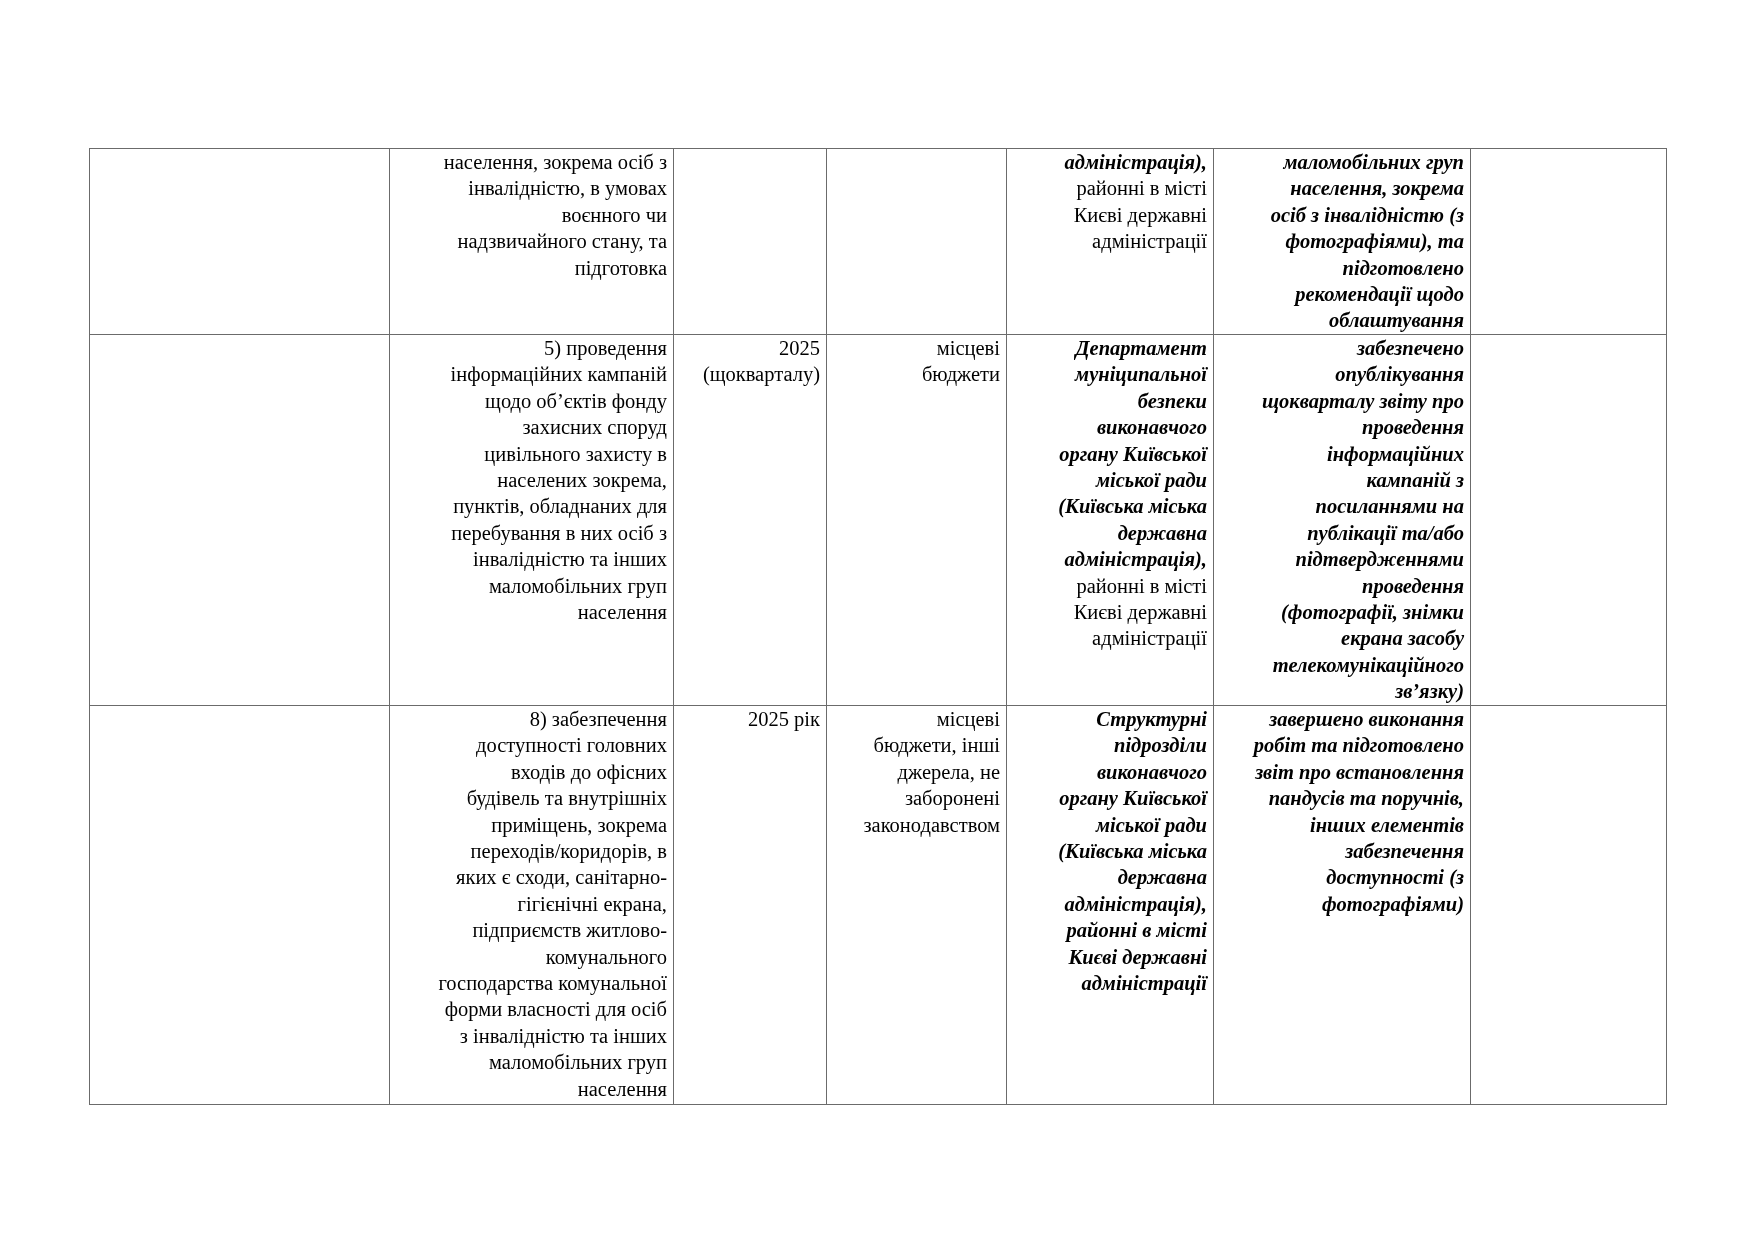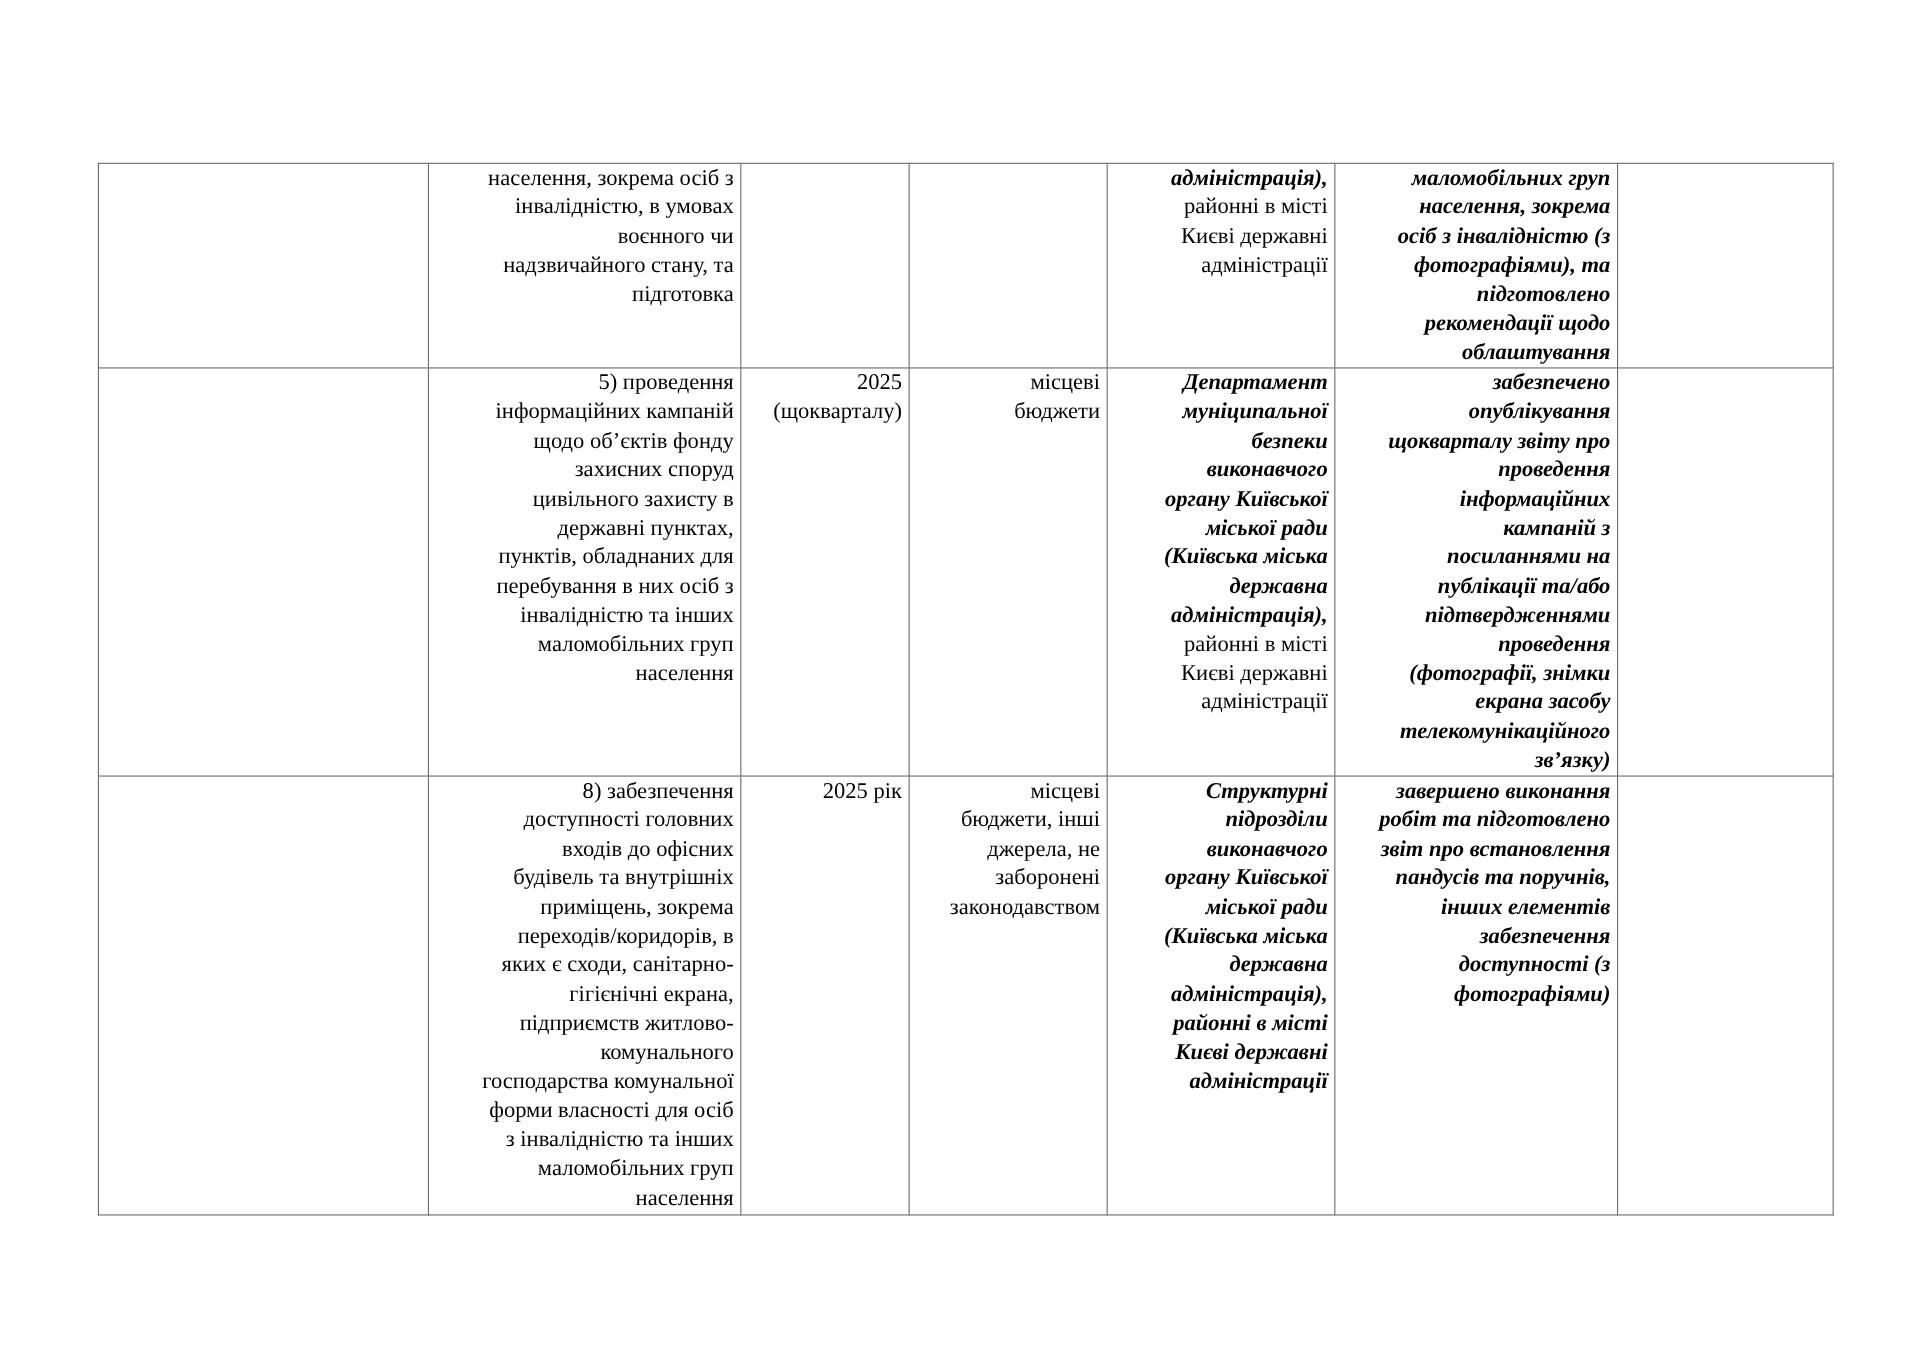--- a/index.html
+++ b/index.html
@@ -74,7 +74,7 @@
             <span class="line">щодо об’єктів фонду</span>
             <span class="line">захисних споруд</span>
             <span class="line">цивільного захисту в</span>
-            <span class="line">державні пунктах,</span>
+            <span class="line">населених зокрема,</span>
             <span class="line">пунктів, обладнаних для</span>
             <span class="line">перебування в них осіб з</span>
             <span class="line">інвалідністю та інших</span>

